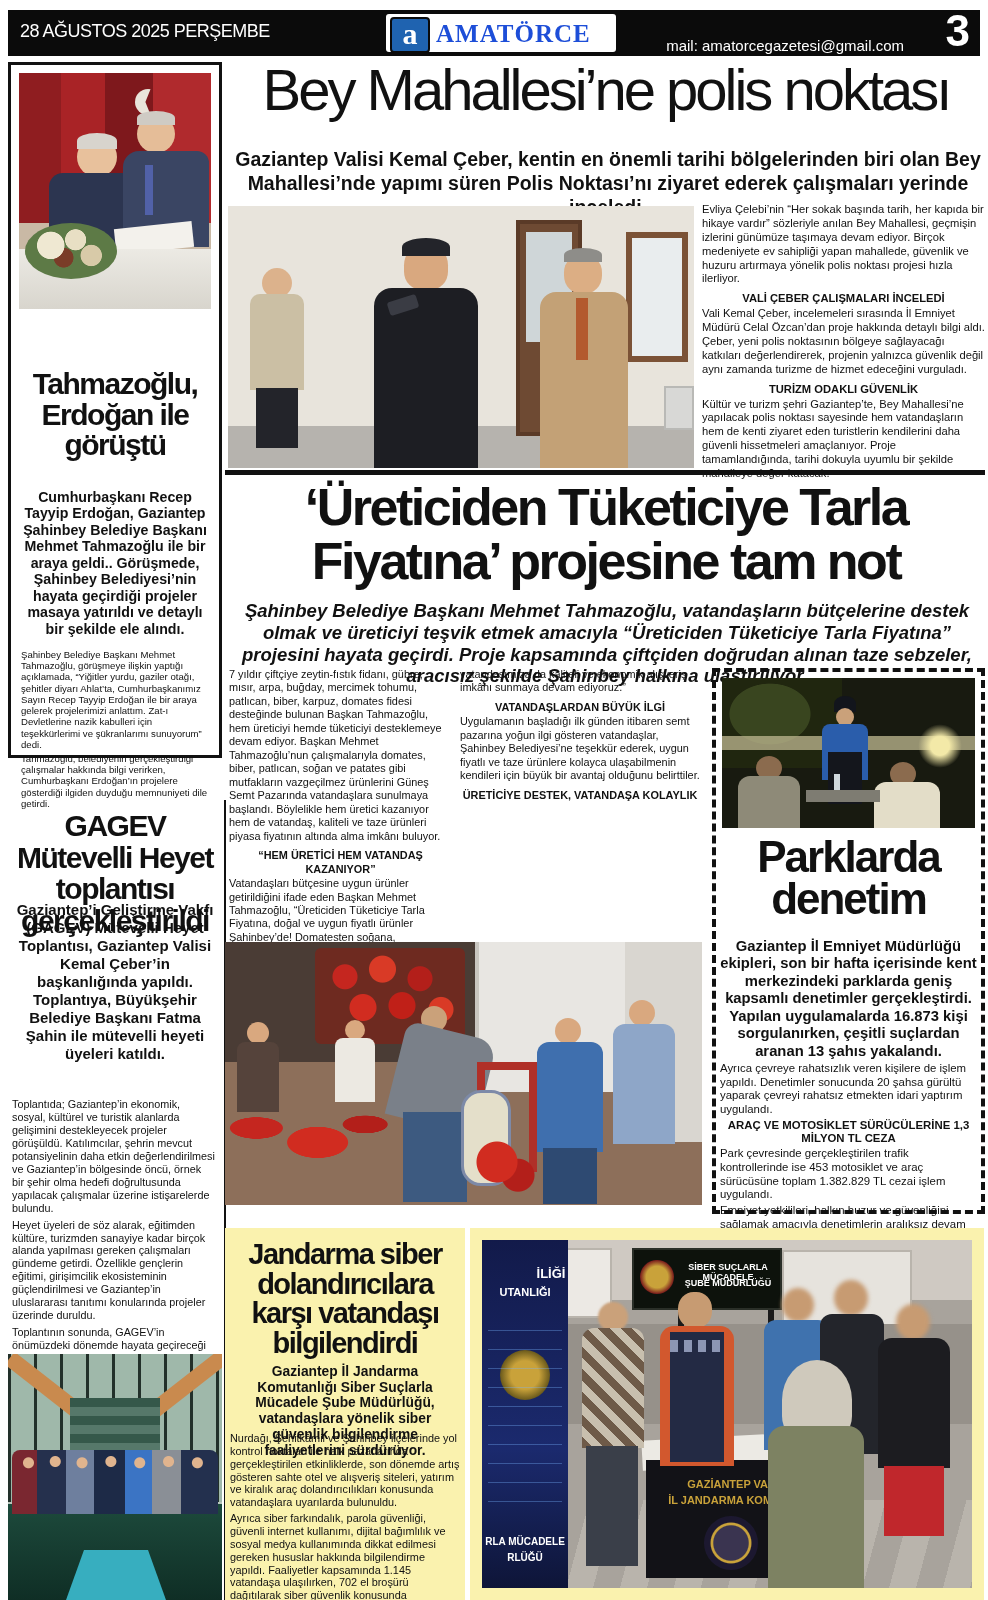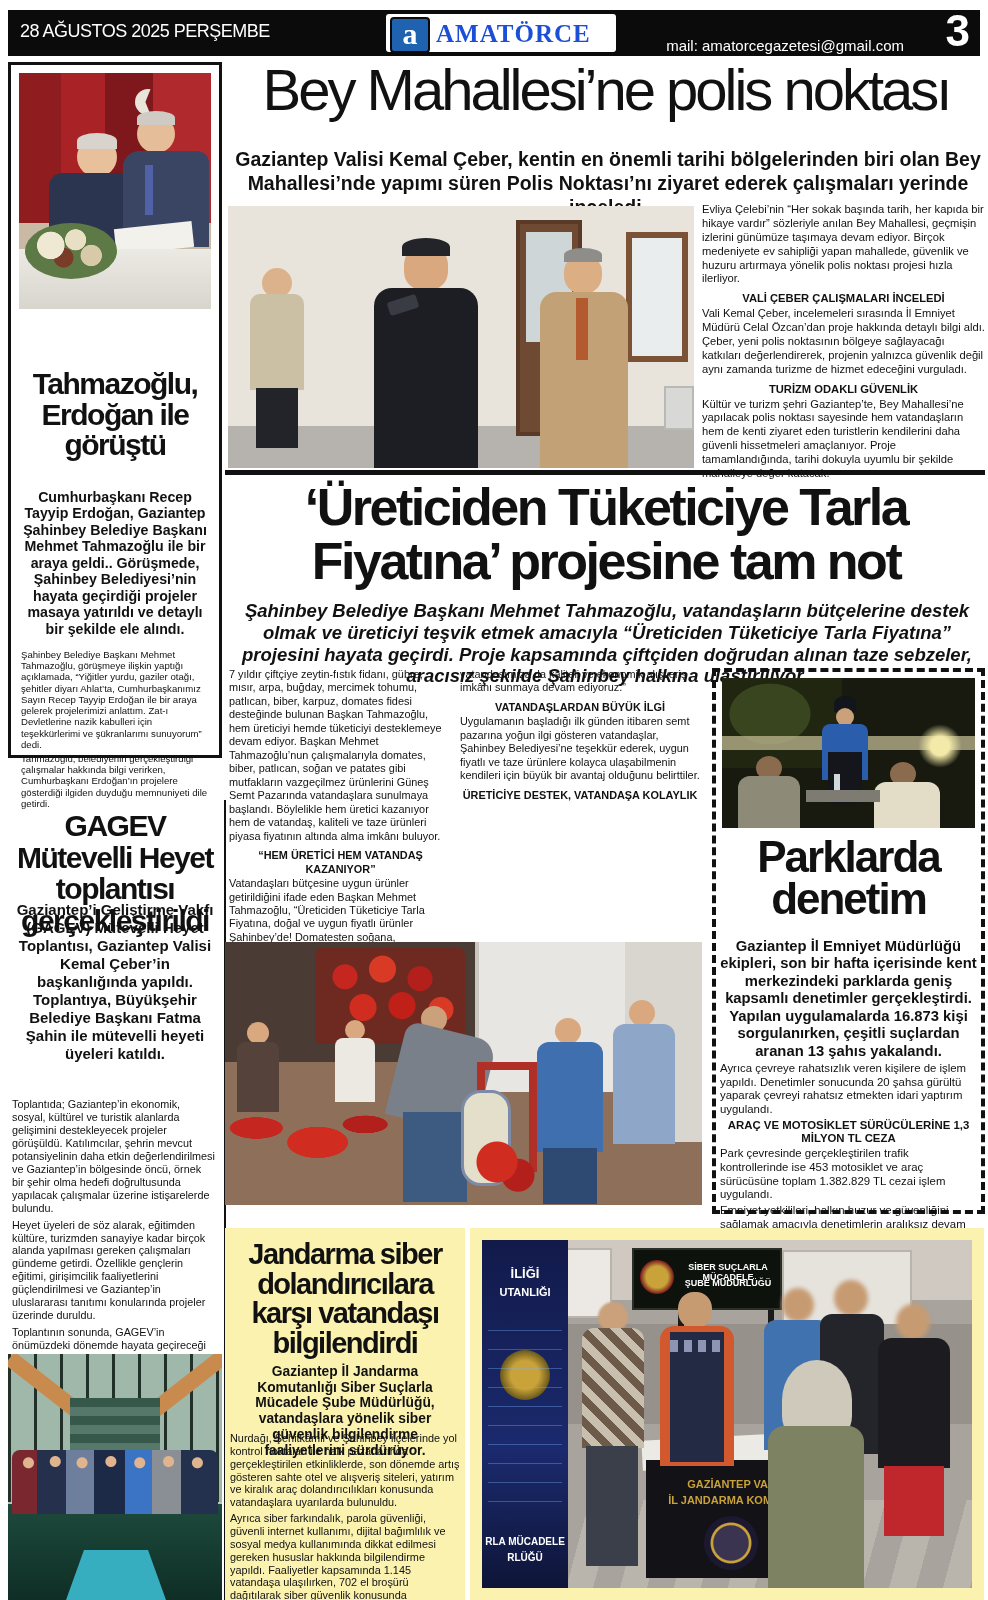--- a/index.html
+++ b/index.html
@@ -100,7 +100,7 @@
   <div id="l2" class="abs c">Gaziantep’i Geliştirme Vakfı (GAGEV) Mütevelli Heyet Toplantısı, Gaziantep Valisi Kemal Çeber’in başkanlığında yapıldı. Toplantıya, Büyükşehir Belediye Başkanı Fatma Şahin ile mütevelli heyeti üyeleri katıldı.</div>
   <div id="b2" class="abs">
     <p style="margin:0 0 4px 0;">Toplantıda; Gaziantep’in ekonomik, sosyal, kültürel ve turistik alanlarda gelişimini destekleyecek projeler görüşüldü. Katılımcılar, şehrin mevcut potansiyelinin daha etkin değerlendirilmesi ve Gaziantep’in bölgesinde öncü, örnek bir şehir olma hedefi doğrultusunda yapılacak çalışmalar üzerine istişarelerde bulundu.</p>
-    <p style="margin:0 0 4px 0;">Heyet üyeleri de söz alarak, eğitimden kültüre, turizmden sanayiye kadar birçok alanda yapılması gereken çalışmaları gündeme getirdi. Özellikle gençlerin eğitimi, girişimcilik faaliyetlerini güçlendirilmesi ve Gaziantep’in uluslararası tanıtımı konularında projeler üzerinde duruldu.</p>
+    <p style="margin:0 0 4px 0;">Heyet üyeleri de söz alarak, eğitimden kültüre, turizmden sanayiye kadar birçok alanda yapılması gereken çalışmaları gündeme getirdi. Özellikle gençlerin eğitimi, girişimcilik ekosisteminin güçlendirilmesi ve Gaziantep’in uluslararası tanıtımı konularında projeler üzerinde duruldu.</p>
     <p style="margin:0;">Toplantının sonunda, GAGEV’in önümüzdeki dönemde hayata geçireceği projeler ve yol haritası belirlendi. Katılımcılar, ortak akıl ve iş birliği ile Gaziantep’in sadece Türkiye’de değil, uluslararası alanda da güçlü bir şekilde öne çıkması için çalışacaklarını ifade etti.</p>
   </div>
   <div class="ph" style="left:8px;top:1354px;width:214px;height:246px;background:#b9c6bd;">

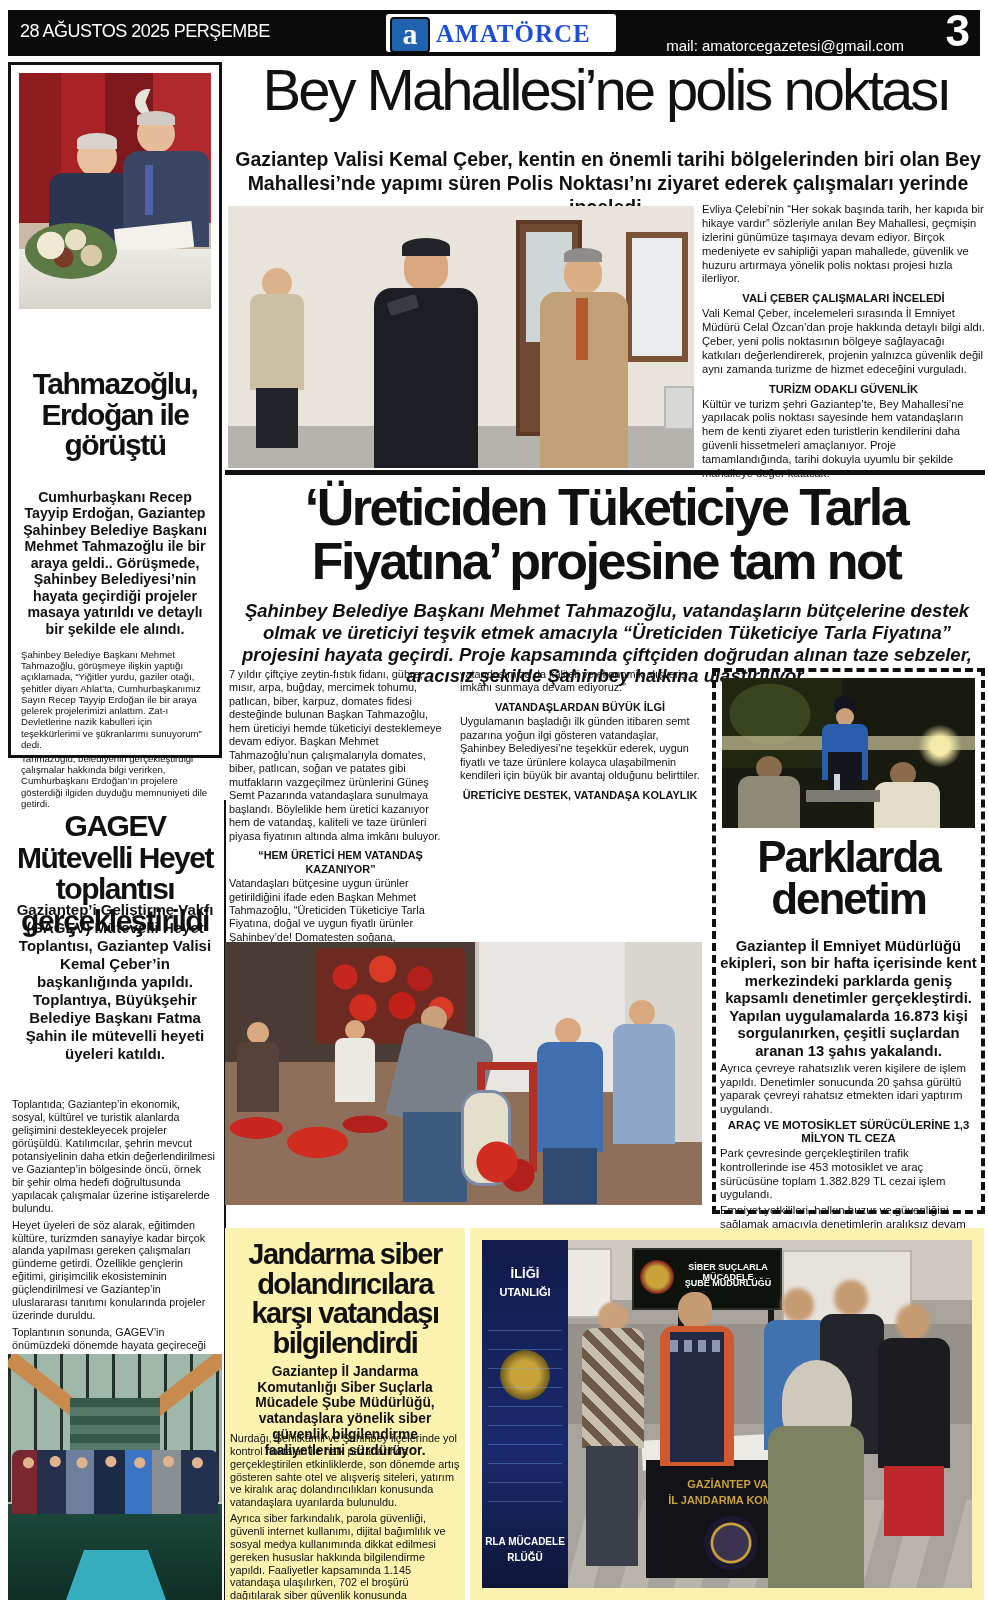--- a/index.html
+++ b/index.html
@@ -228,7 +228,7 @@
       <div class="shape" style="left:0;top:84px;width:100%;height:100px;background:#96918a;"></div>
       <div class="shape" style="left:0;top:260px;width:100%;height:88px;background:repeating-linear-gradient(105deg,#b9b4ac 0 26px,#a8a39c 26px 52px);"></div>
       <div class="shape" style="left:0;top:0;width:86px;height:348px;background:linear-gradient(#121a4a,#1b2a6e 60%,#0e1538);">
-        <div class="phtxt" style="left:0;top:26px;width:86px;font-size:13px;">İLİĞİ</div>
+        <div class="phtxt" style="left:0;top:26px;width:86px;font-size:13px;padding-left:26px;">İLİĞİ</div>
         <div class="phtxt" style="left:0;top:46px;width:86px;font-size:11px;">UTANLIĞI</div>
         <div class="shape" style="left:18px;top:110px;width:50px;height:50px;border-radius:50%;background:radial-gradient(circle,#c9a23a 0 40%,#6b5a1c 70%);"></div>
         <div class="shape" style="left:6px;top:80px;width:74px;height:200px;background:repeating-linear-gradient(0deg,transparent 0 18px,rgba(120,180,255,0.35) 18px 19px);"></div>

